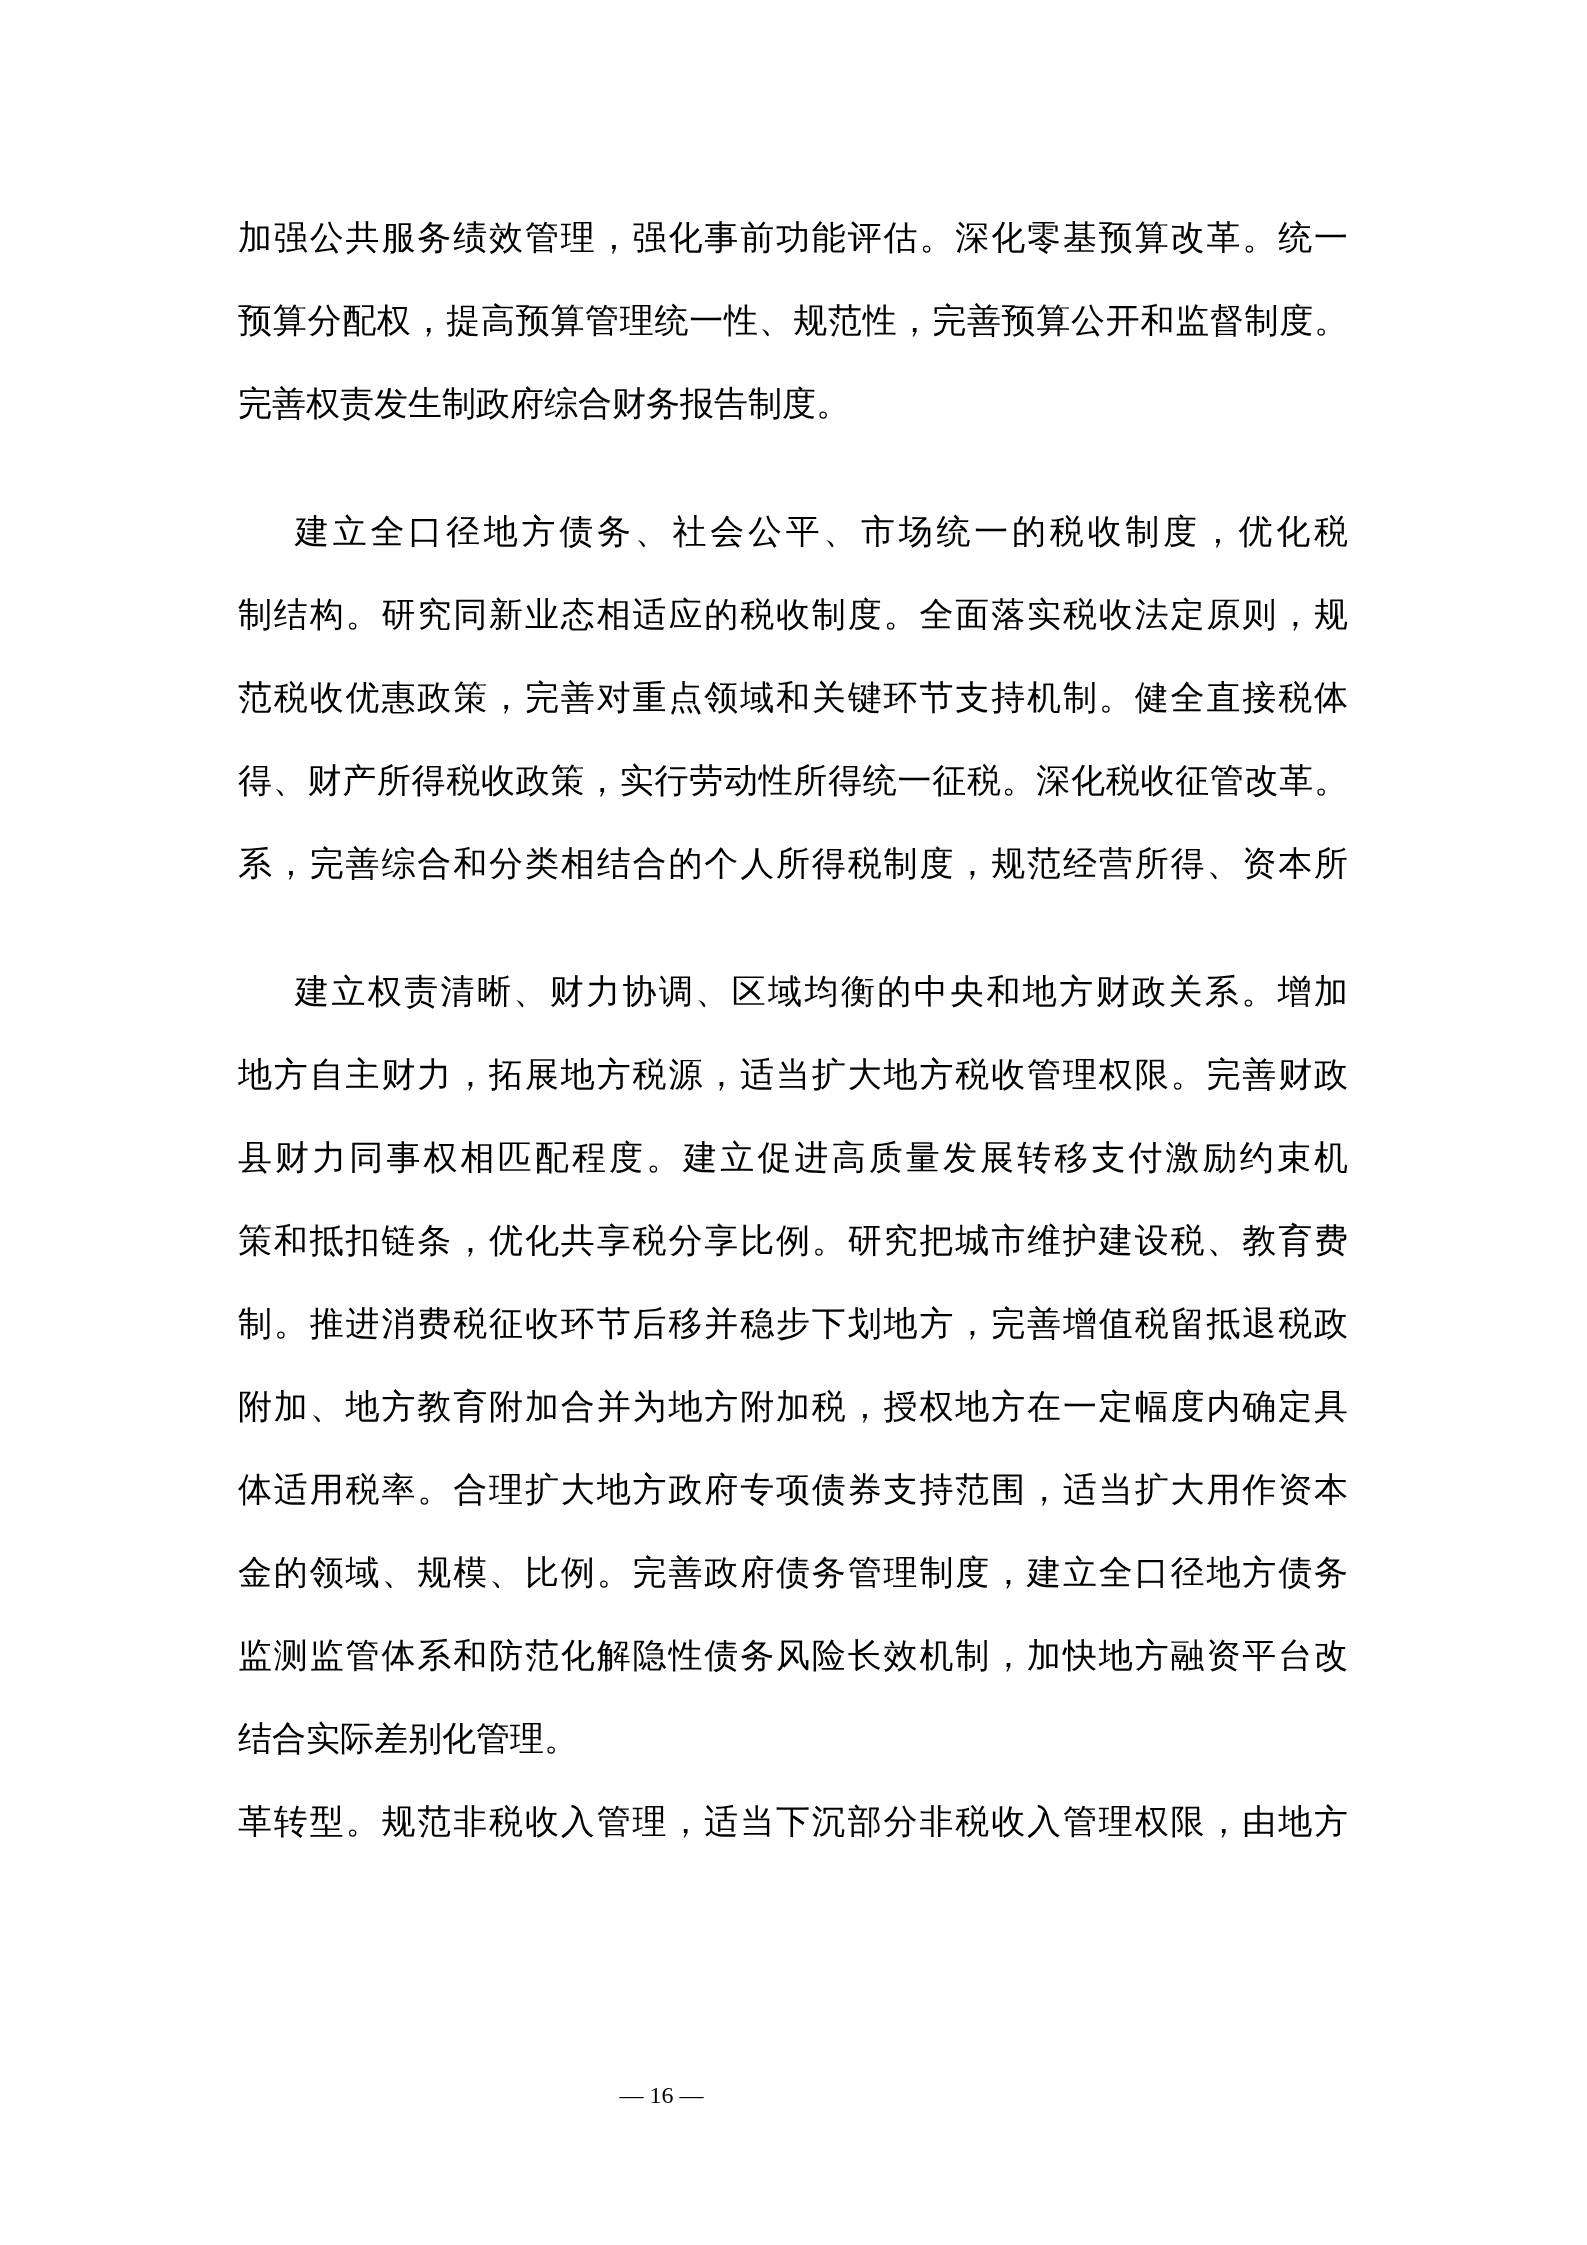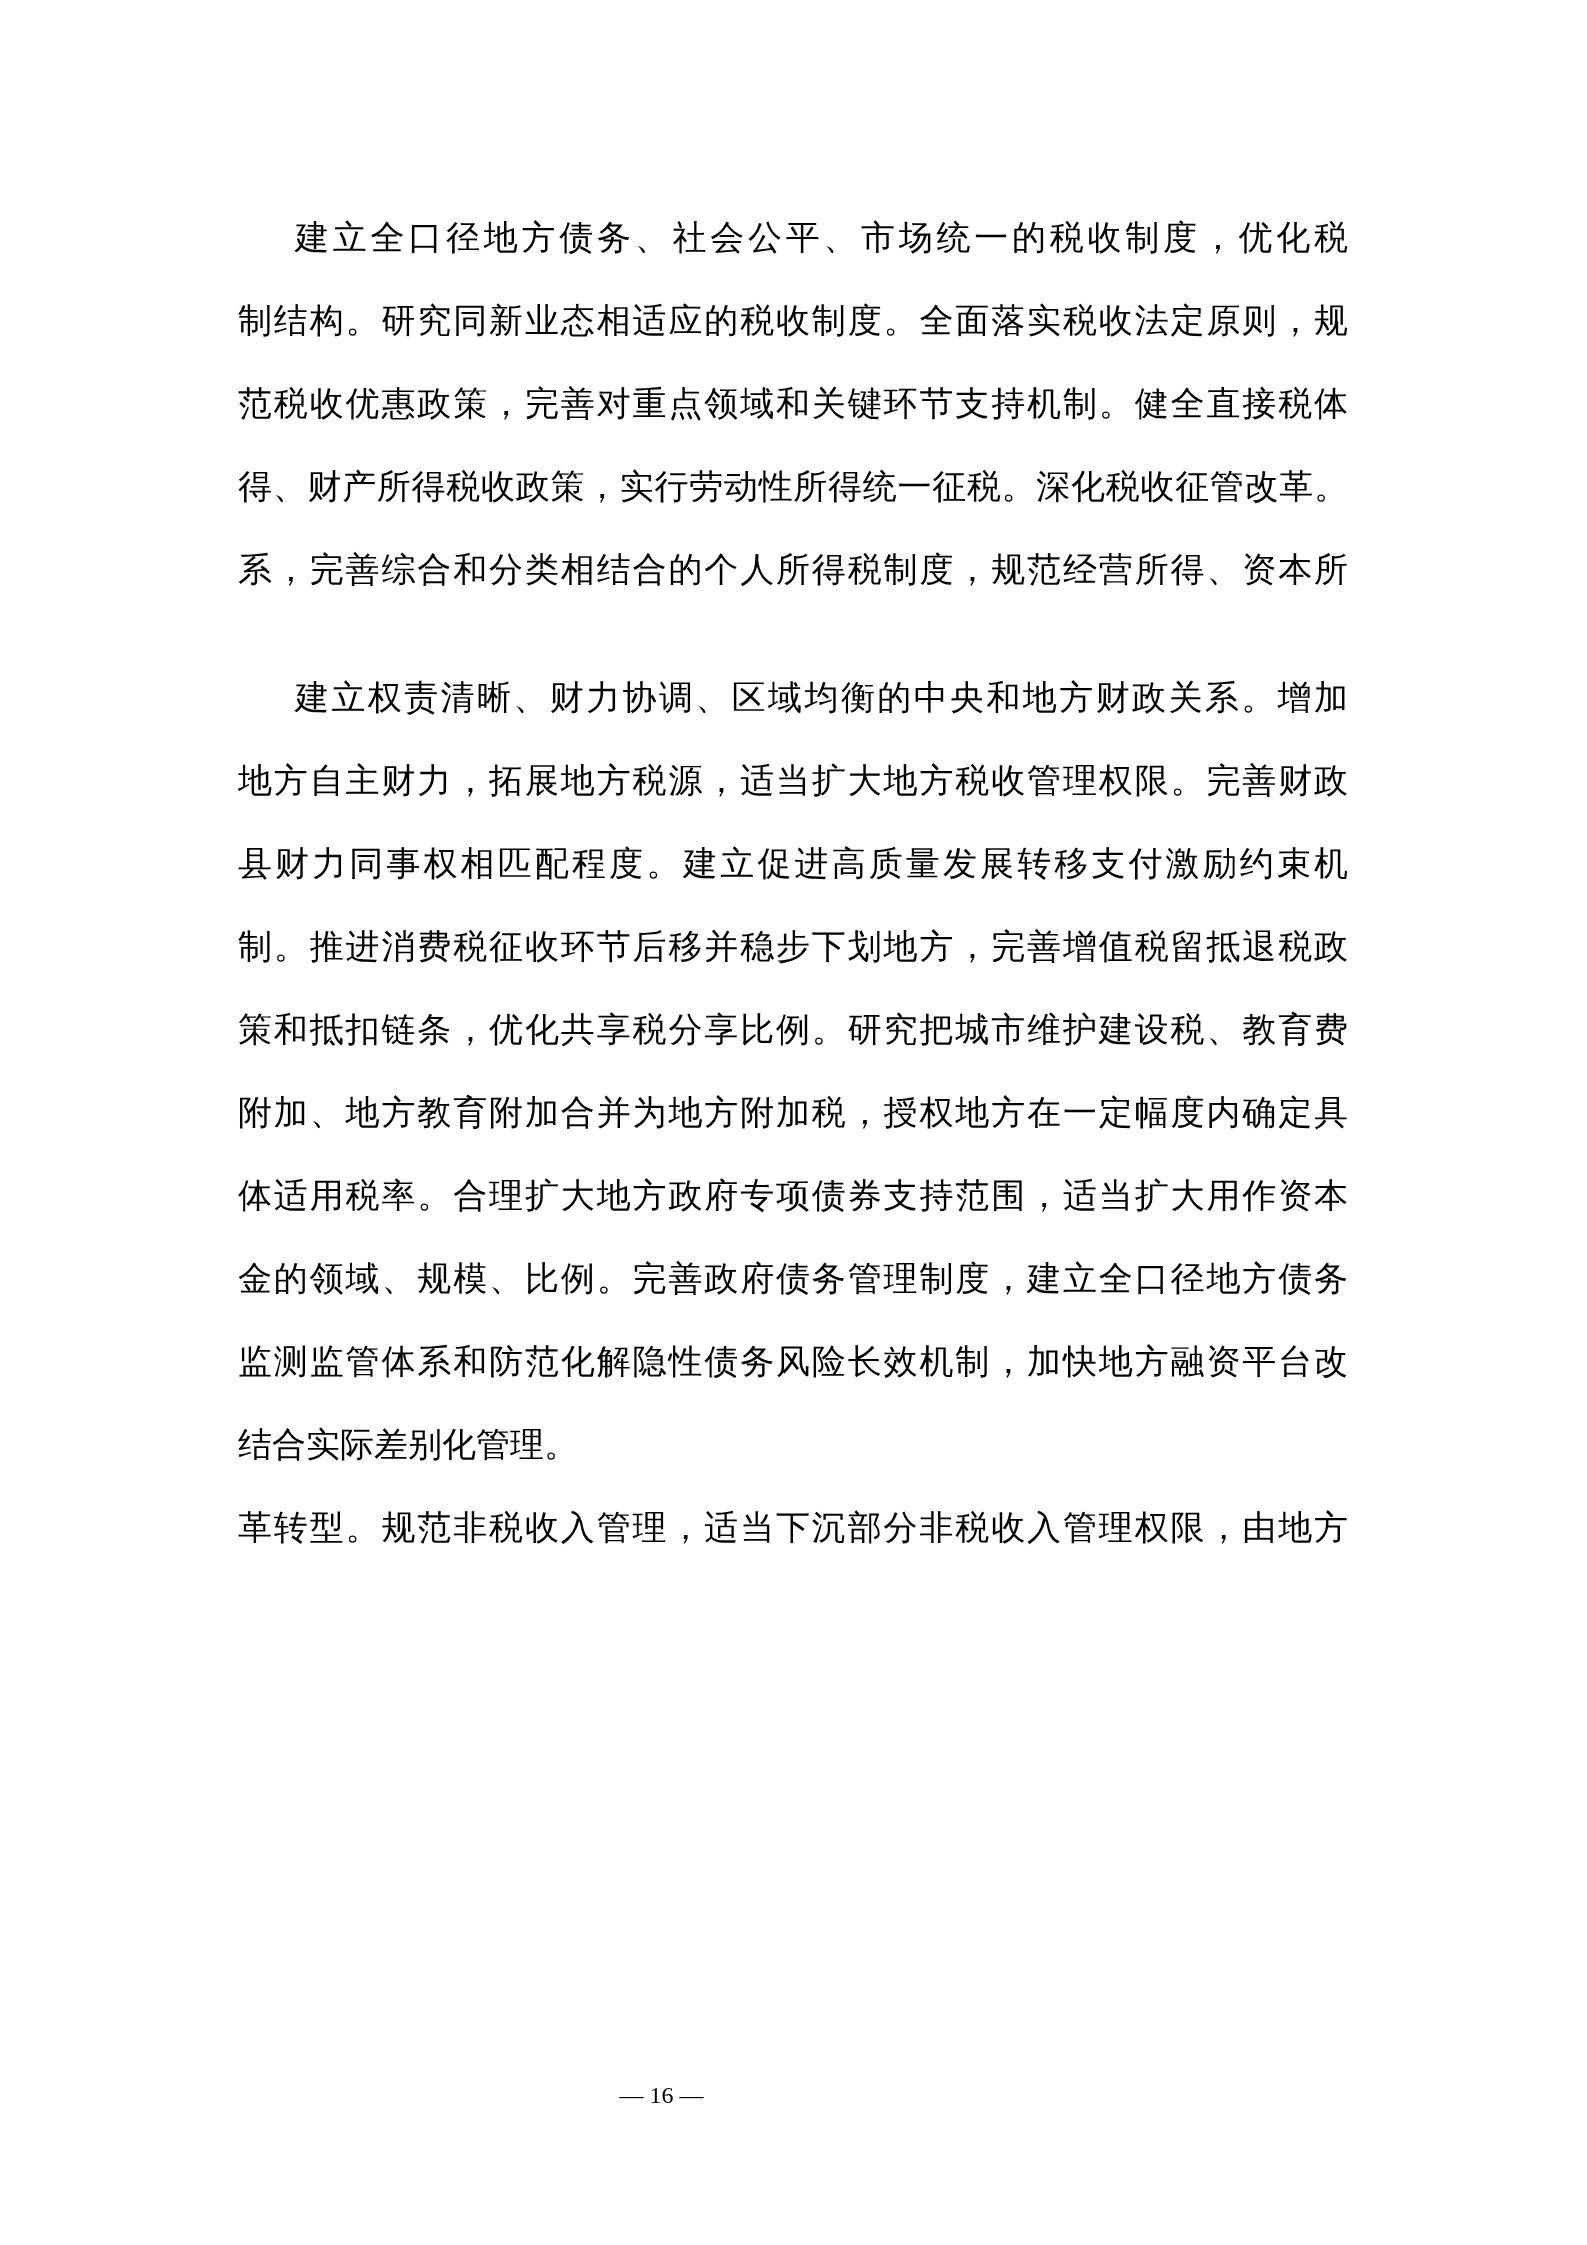--- a/index.html
+++ b/index.html
@@ -67,6 +67,11 @@
 <div class="page">
   <div class="content">
 
+    <div class="para">
+      <div class="line">加强公共服务绩效管理，强化事前功能评估。深化零基预算改革。统一</div>
+      <div class="line">预算分配权，提高预算管理统一性、规范性，完善预算公开和监督制度。</div>
+      <div class="line final">完善权责发生制政府综合财务报告制度。</div>
+    </div>
 
     <div class="para">
       <div class="line indent">建立全口径地方债务、社会公平、市场统一的税收制度，优化税</div>

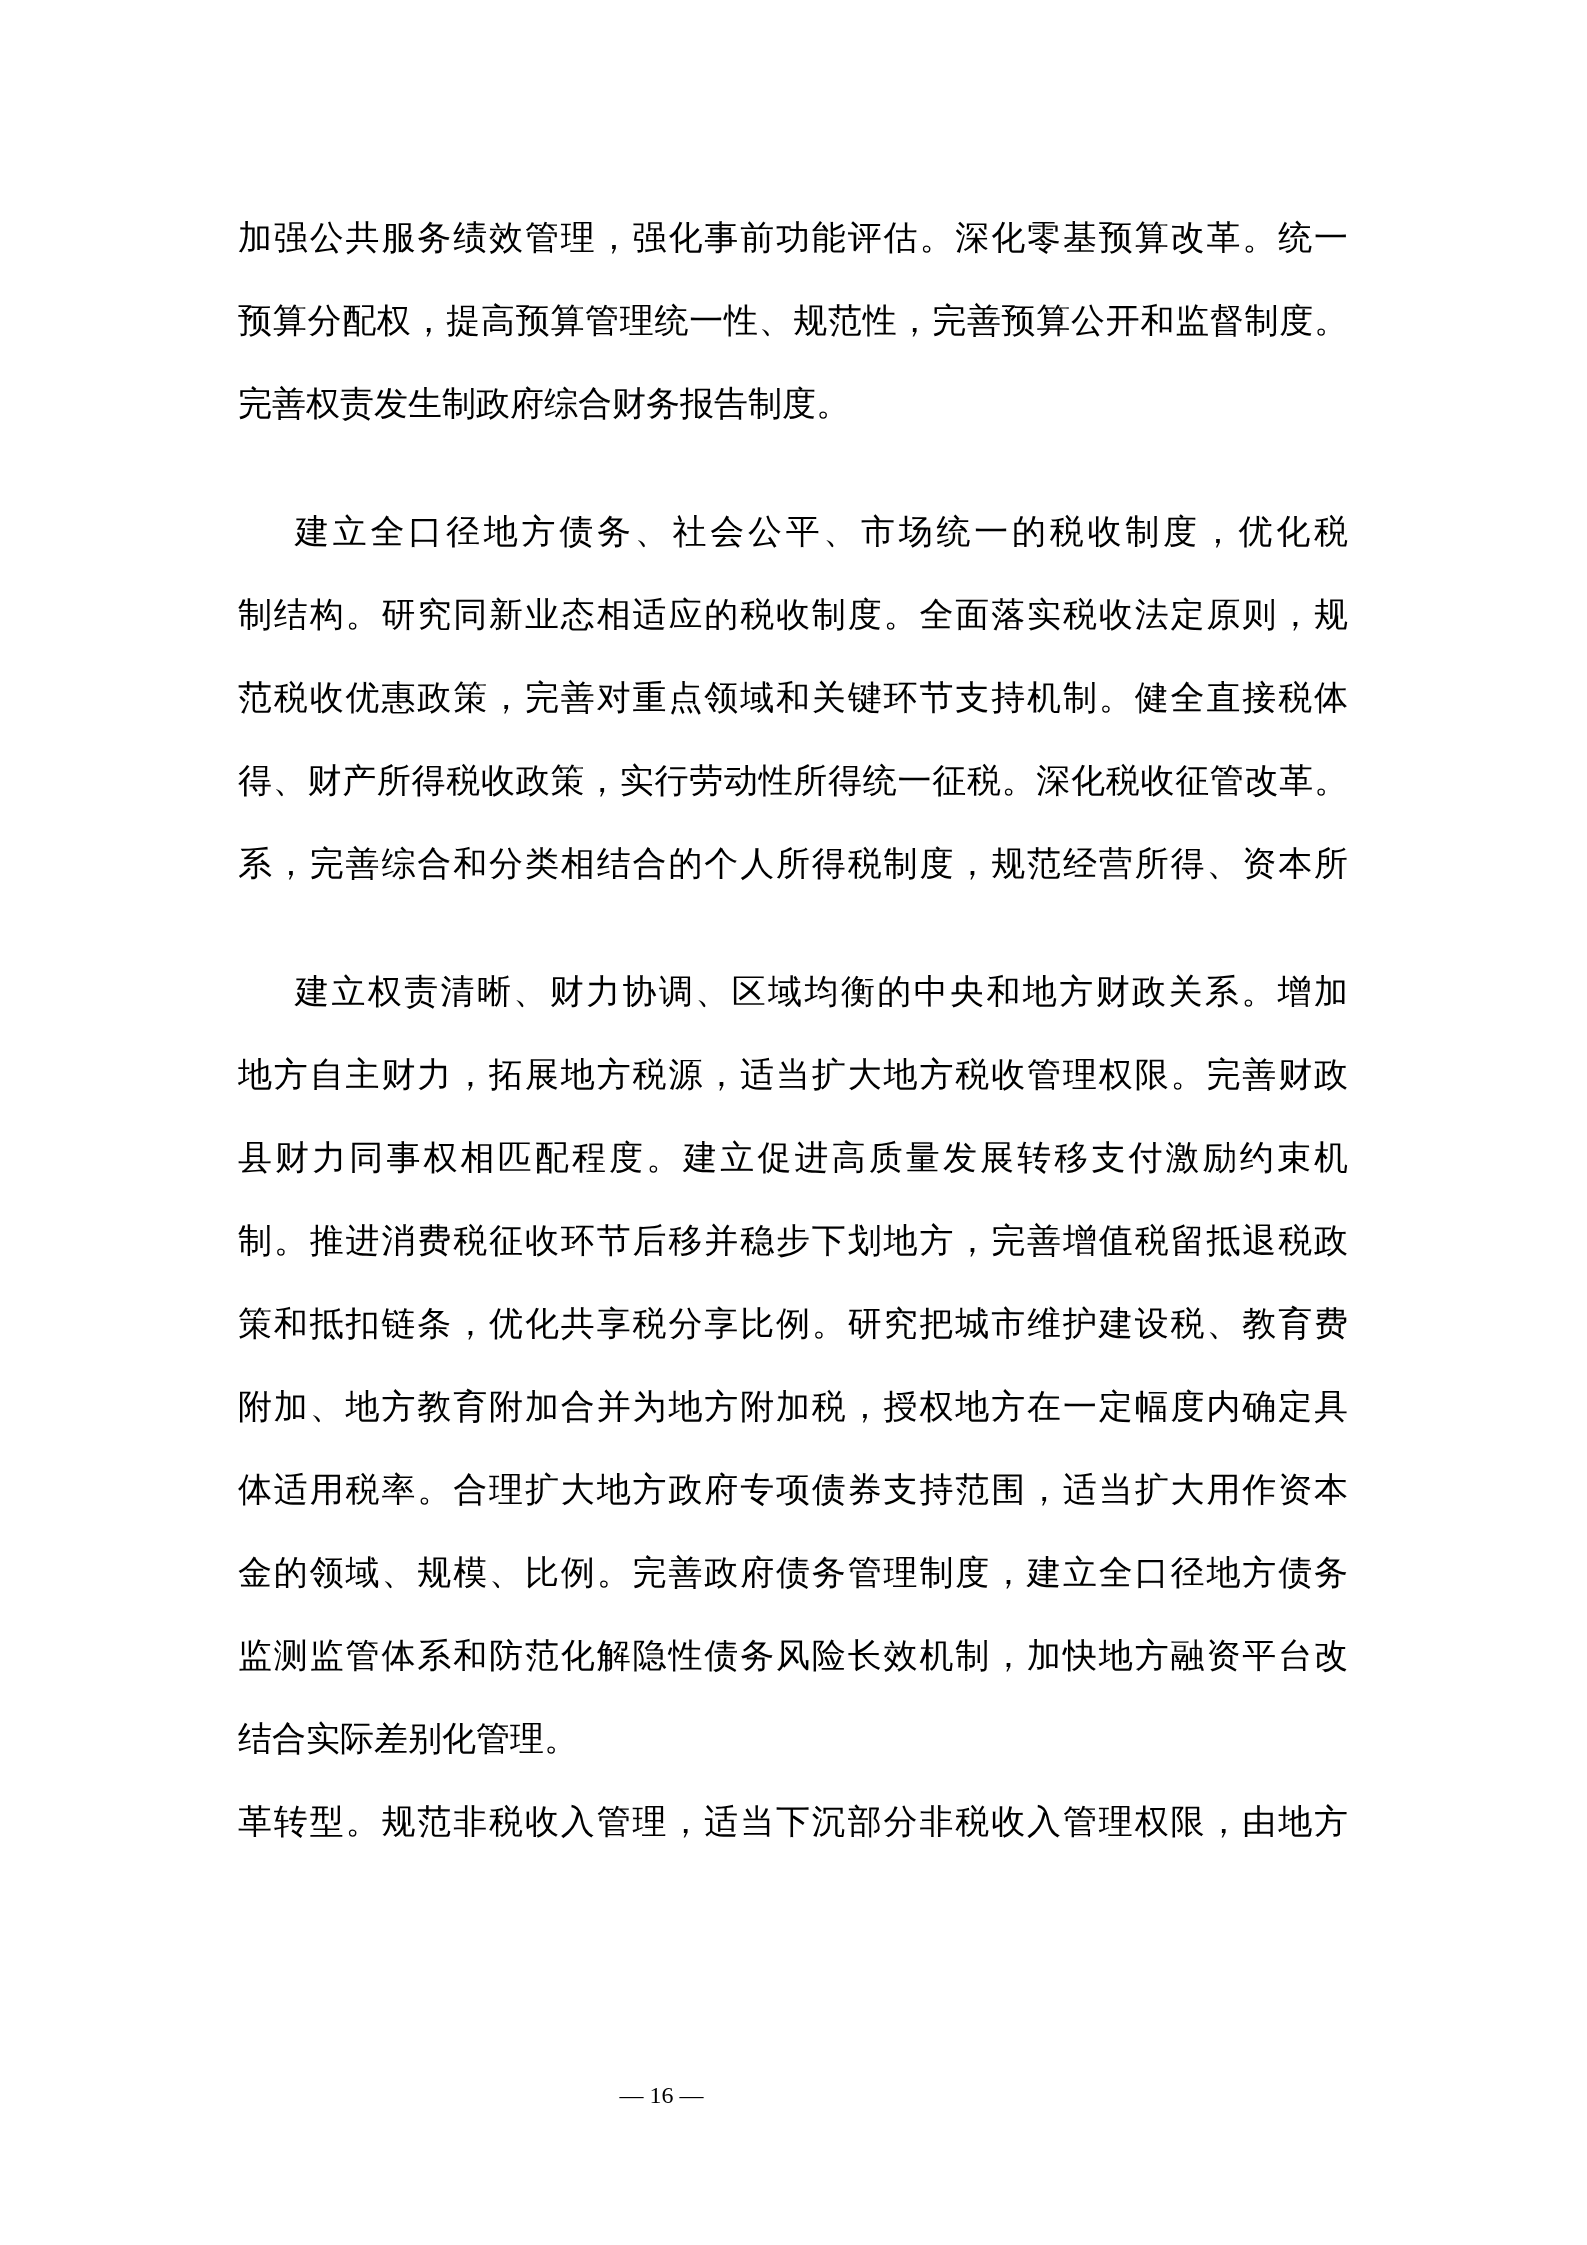--- a/index.html
+++ b/index.html
@@ -85,8 +85,8 @@
       <div class="line indent">建立权责清晰、财力协调、区域均衡的中央和地方财政关系。增加</div>
       <div class="line">地方自主财力，拓展地方税源，适当扩大地方税收管理权限。完善财政</div>
       <div class="line">县财力同事权相匹配程度。建立促进高质量发展转移支付激励约束机</div>
+      <div class="line">策和抵扣链条，优化共享税分享比例。研究把城市维护建设税、教育费</div>
       <div class="line">制。推进消费税征收环节后移并稳步下划地方，完善增值税留抵退税政</div>
-      <div class="line">策和抵扣链条，优化共享税分享比例。研究把城市维护建设税、教育费</div>
       <div class="line">附加、地方教育附加合并为地方附加税，授权地方在一定幅度内确定具</div>
       <div class="line">体适用税率。合理扩大地方政府专项债券支持范围，适当扩大用作资本</div>
       <div class="line">金的领域、规模、比例。完善政府债务管理制度，建立全口径地方债务</div>

